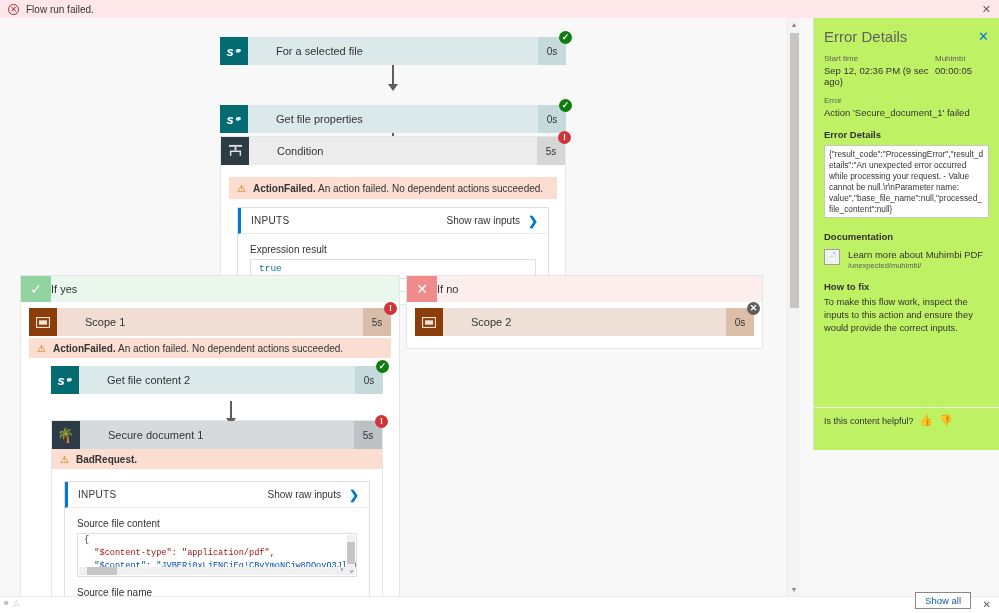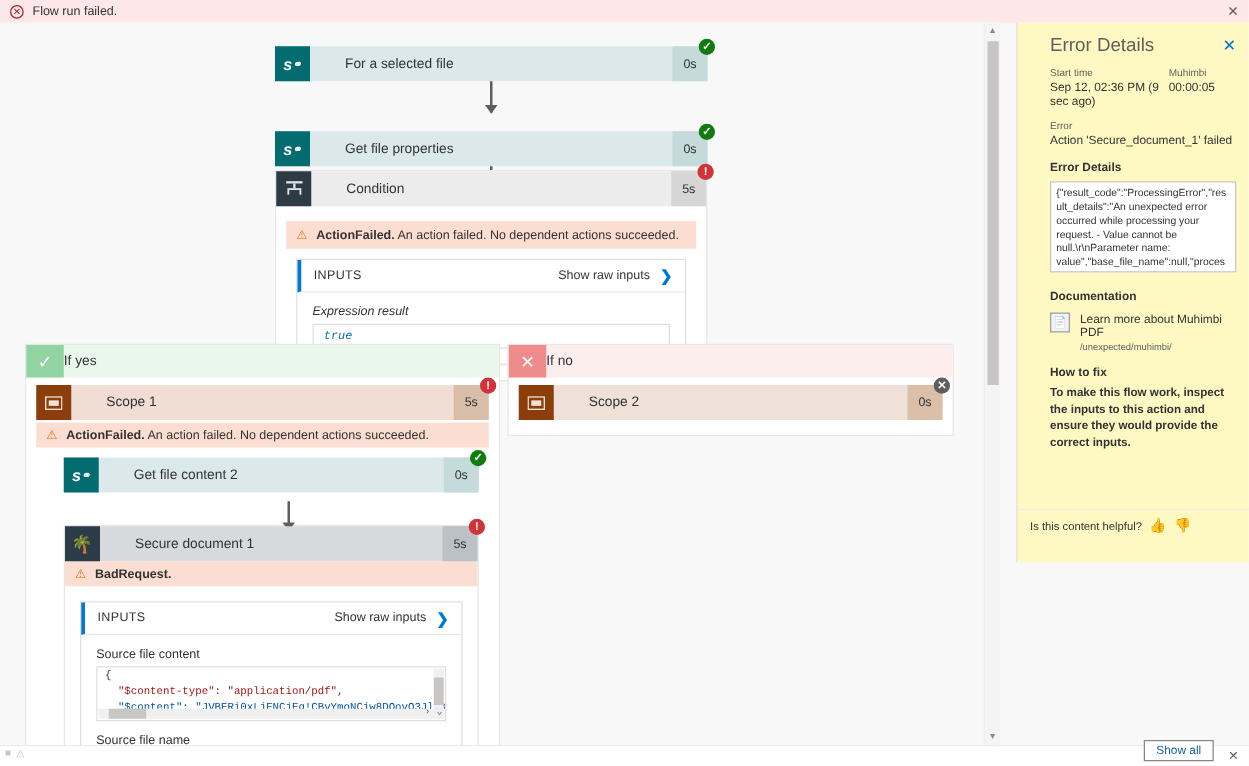--- a/index.html
+++ b/index.html
@@ -109,7 +109,7 @@
   
   .panel {
     position:absolute; right:0; top:18px; width:186px; height:432px;
-    background:#fef9c3; border-left:1px solid #e1dfdd; overflow:hidden;padding-left:16px;
+    background:#bef264; border-left:1px solid #e1dfdd; overflow:hidden;
   }
   .panel-inner { padding:10px 10px 0 10px; }
   .panel-title { font-size:15px; color:#605e5c; font-weight:400; }

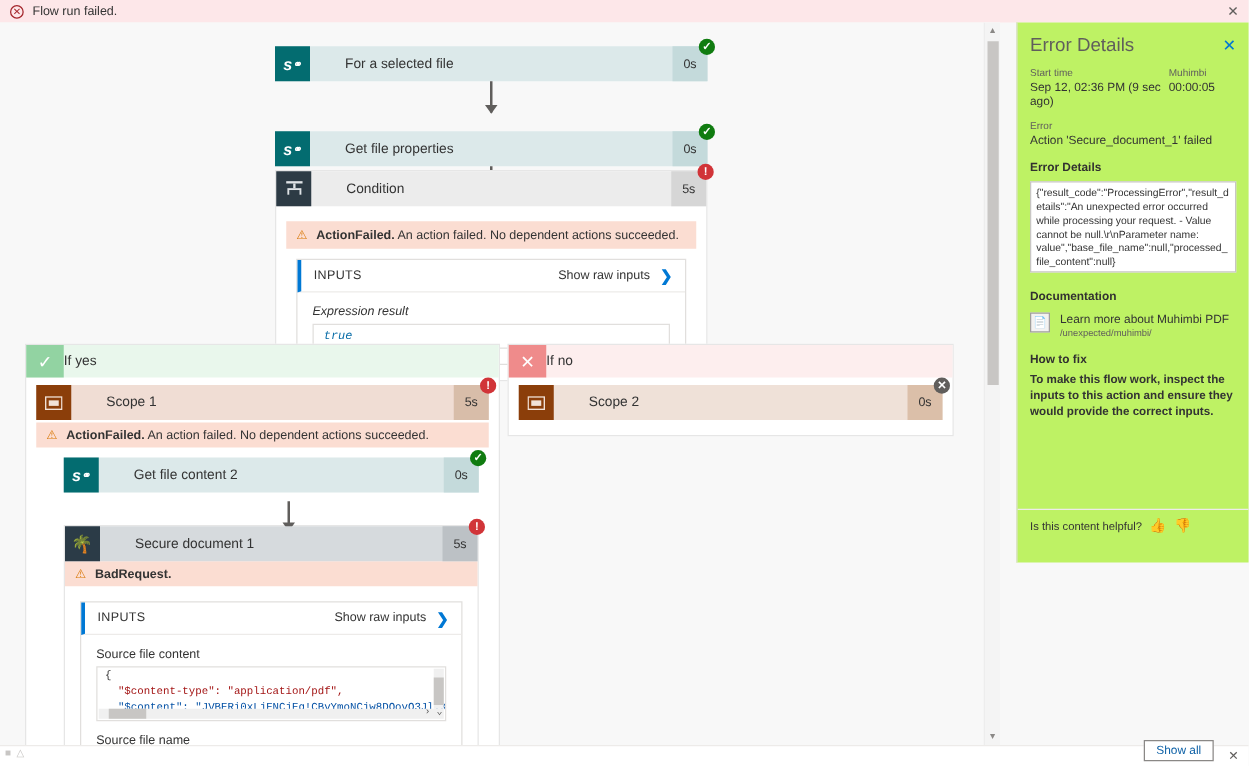--- a/index.html
+++ b/index.html
@@ -246,7 +246,7 @@
         <span class="raw">Show raw inputs</span>
         <span class="chev">❯</span>
       </div>
-      <div style="padding:0 12px 12px 12px;font-style:italic;">
+      <div style="padding:0 12px 12px 12px;">
         <div class="field-label">Expression result</div>
         <div class="field-box">true</div>
       </div>

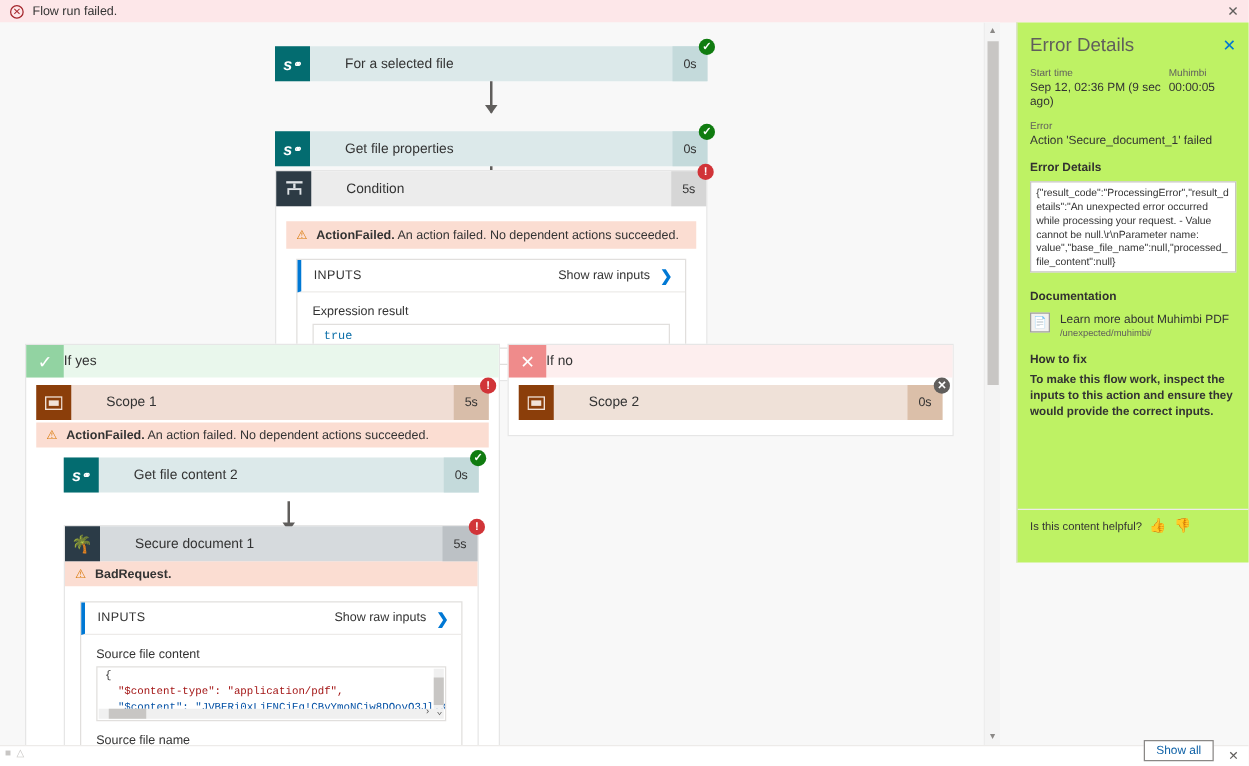--- a/index.html
+++ b/index.html
@@ -129,7 +129,7 @@
     font-size:9px; color:#605e5c; }
   .doc-main { font-size:9.5px; color:#333; }
   .doc-sub { font-size:7.5px; color:#605e5c; margin-top:1px; }
-  .howto-body { font-size:9.3px; line-height:1.42; color:#333; margin-top:4px;font-weight:bold; }
+  .howto-body { font-size:9.3px; line-height:1.42; color:#333; margin-top:4px; }
 
   .panel-footer {
     position:absolute; left:0; bottom:17px; width:185px; height:26px;

